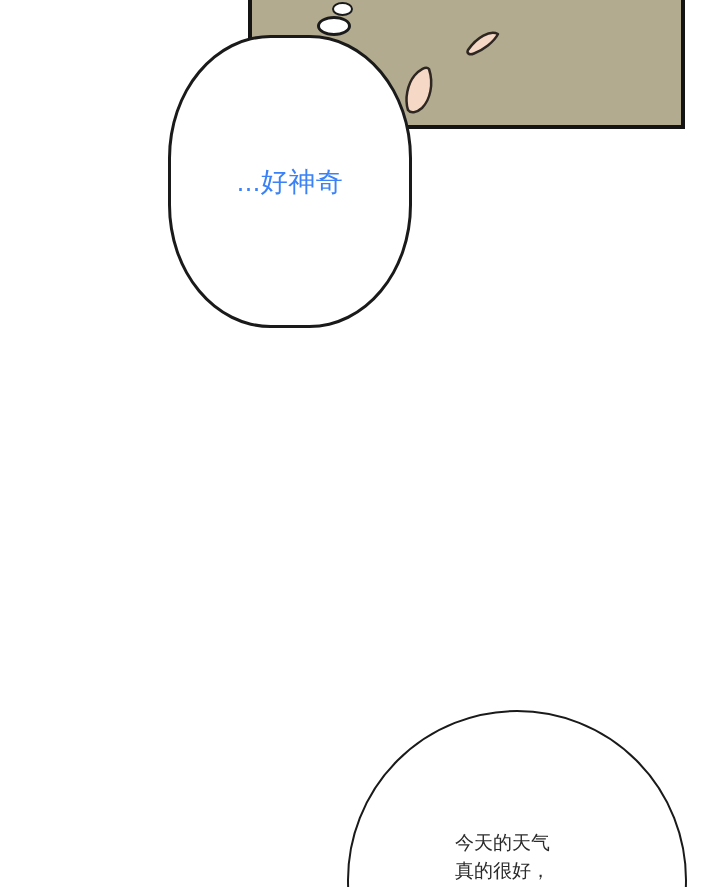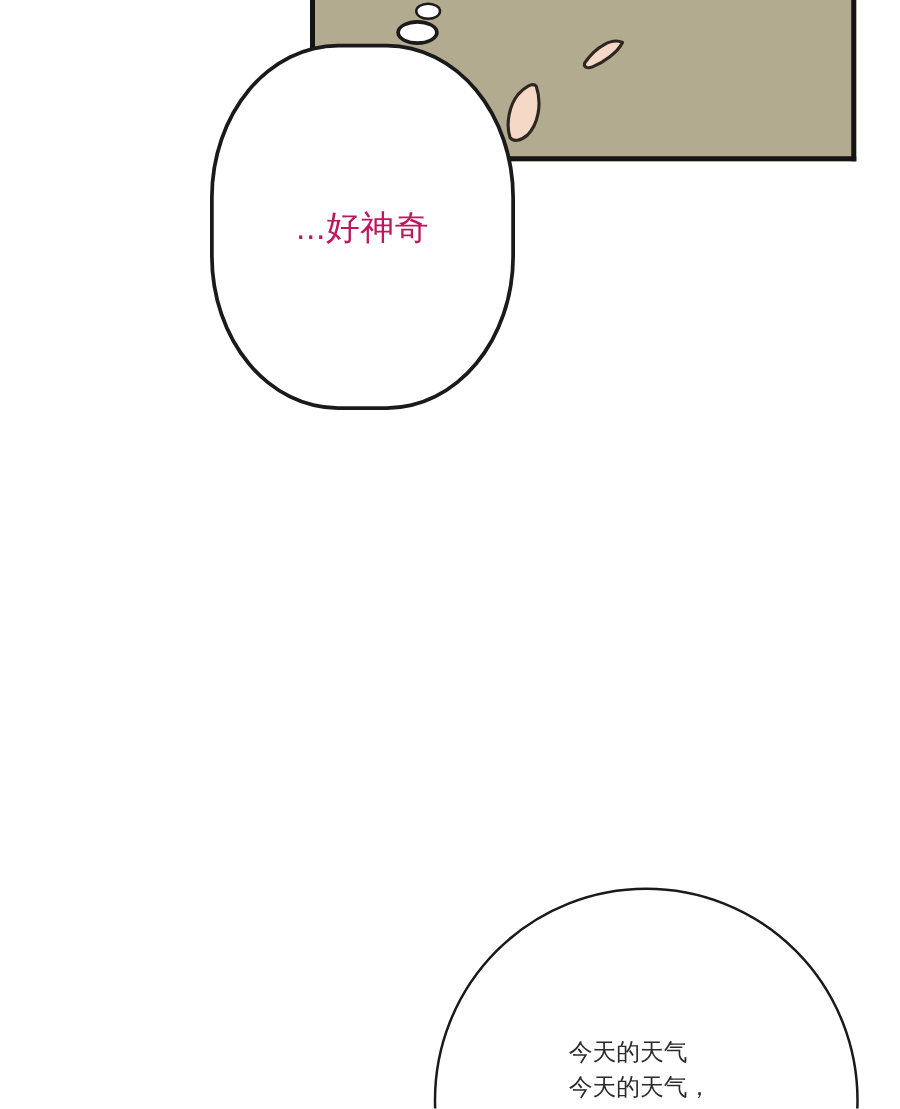--- a/index.html
+++ b/index.html
@@ -60,7 +60,7 @@
   }
   .thought-bubble-text {
     font-size: 27px;
-    color: #be185d;
+    color: #3b82f6;
     letter-spacing: 0.5px;
     white-space: nowrap;
   }

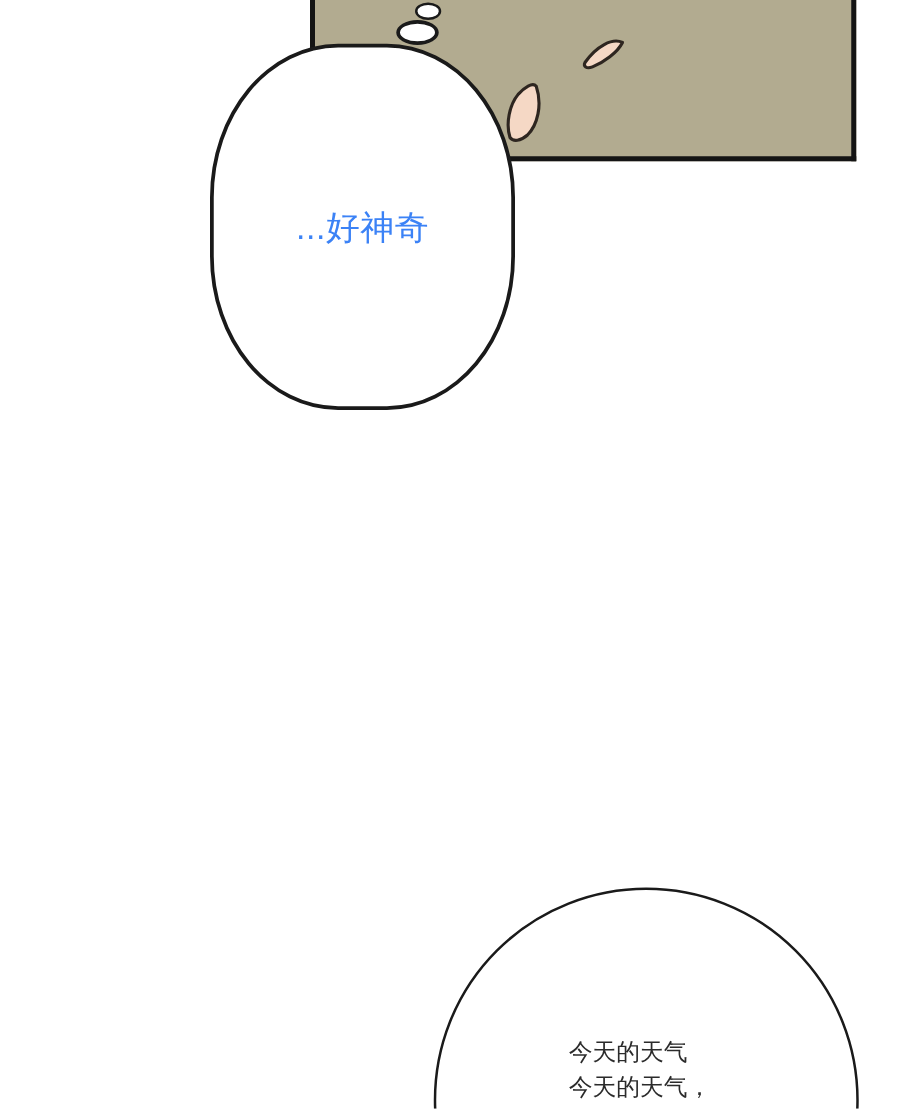--- a/index.html
+++ b/index.html
@@ -132,7 +132,7 @@
   <div class="speech-bubble"></div>
   <div class="speech-text">
     <div>今天的天气</div>
-    <div>今天的天气，</div>
+    <div>真的很好，</div>
   </div>
 
 </div>

